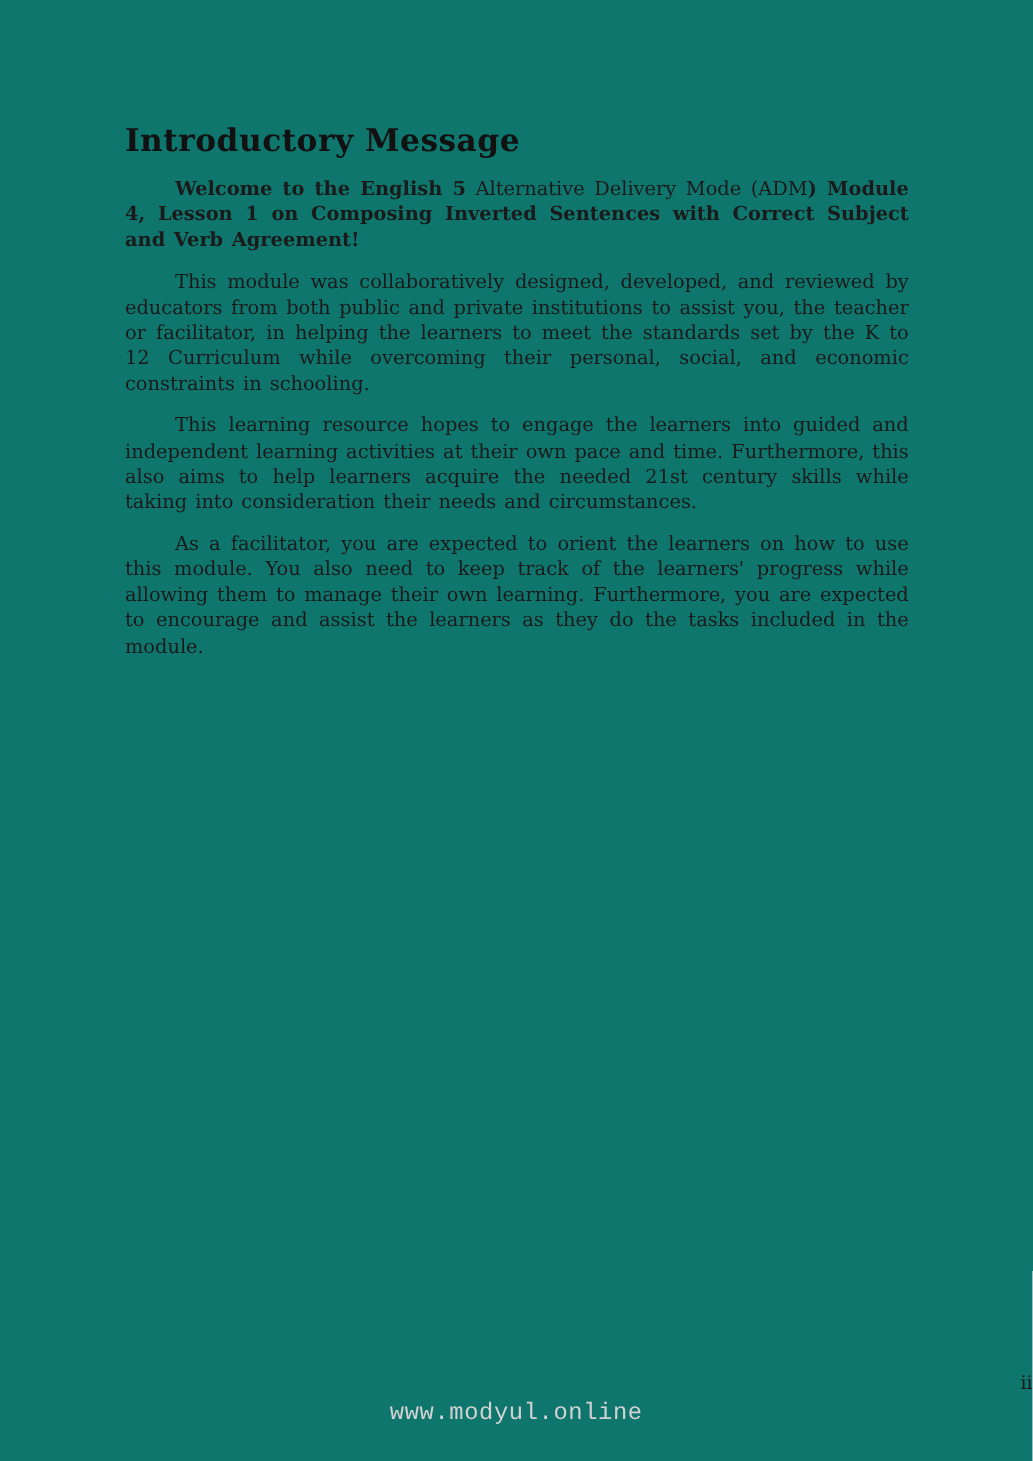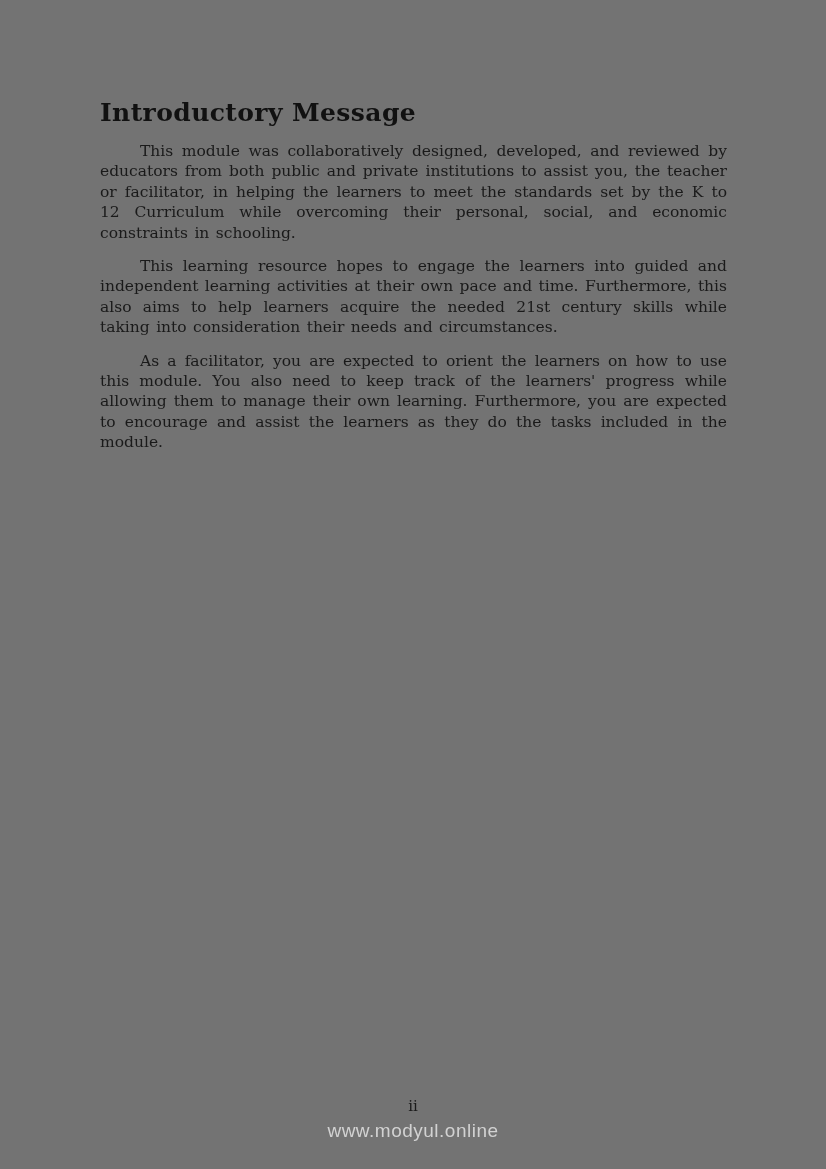--- a/index.html
+++ b/index.html
@@ -11,7 +11,7 @@
     position: relative;
     width: 826px;
     height: 1169px;
-    background: #737373;
+    background: #0f766e;
     overflow: hidden;
     font-family: "DejaVu Serif", "Liberation Serif", serif;
     color: #1a1a1a;

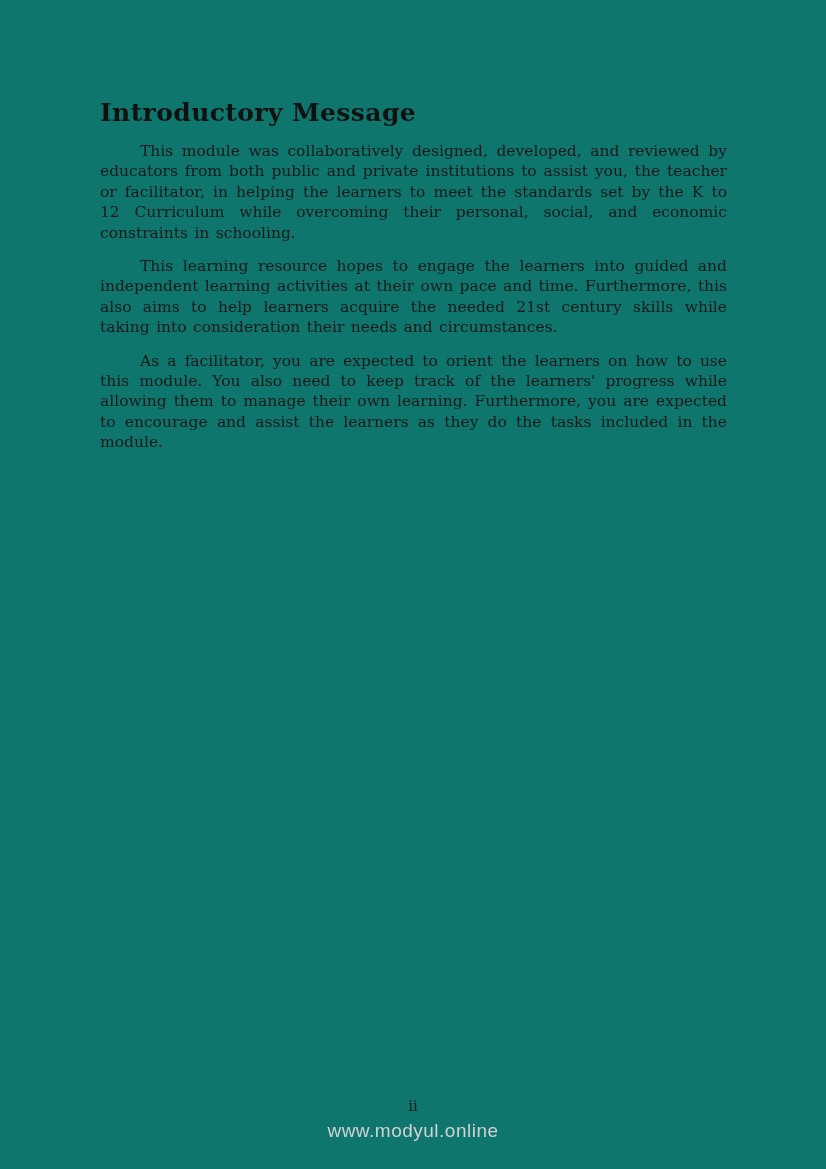--- a/index.html
+++ b/index.html
@@ -79,6 +79,7 @@
     <h1 class="doc-title">Introductory Message</h1>
 
 
+    <p class="para"><span class="bold">Welcome to the English 5</span><span> Alternative Delivery Mode (ADM</span><span class="bold">) Module 4, Lesson 1 on Composing Inverted Sentences with Correct Subject and Verb Agreement!</span></p>
 
     <p class="para">This module was collaboratively designed, developed, and reviewed by educators from both public and private institutions to assist you, the teacher or facilitator, in helping the learners to meet the standards set by the K to 12 Curriculum while overcoming their personal, social, and economic constraints in schooling.</p>
 

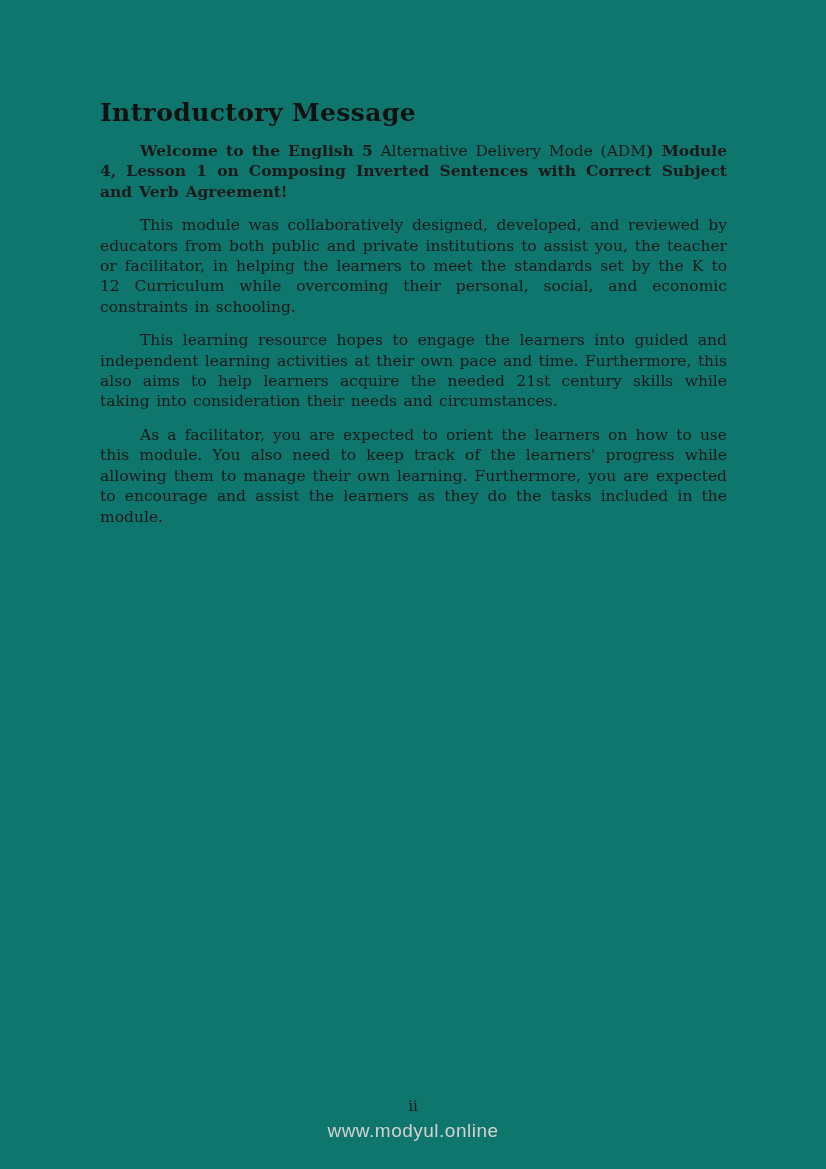--- a/index.html
+++ b/index.html
@@ -52,7 +52,7 @@
     top: 1097px;
     left: 0;
     width: 100%;
-    text-align: center;
+    text-align: right;
     font-size: 15px;
     line-height: 18px;
     color: #1a1a1a;

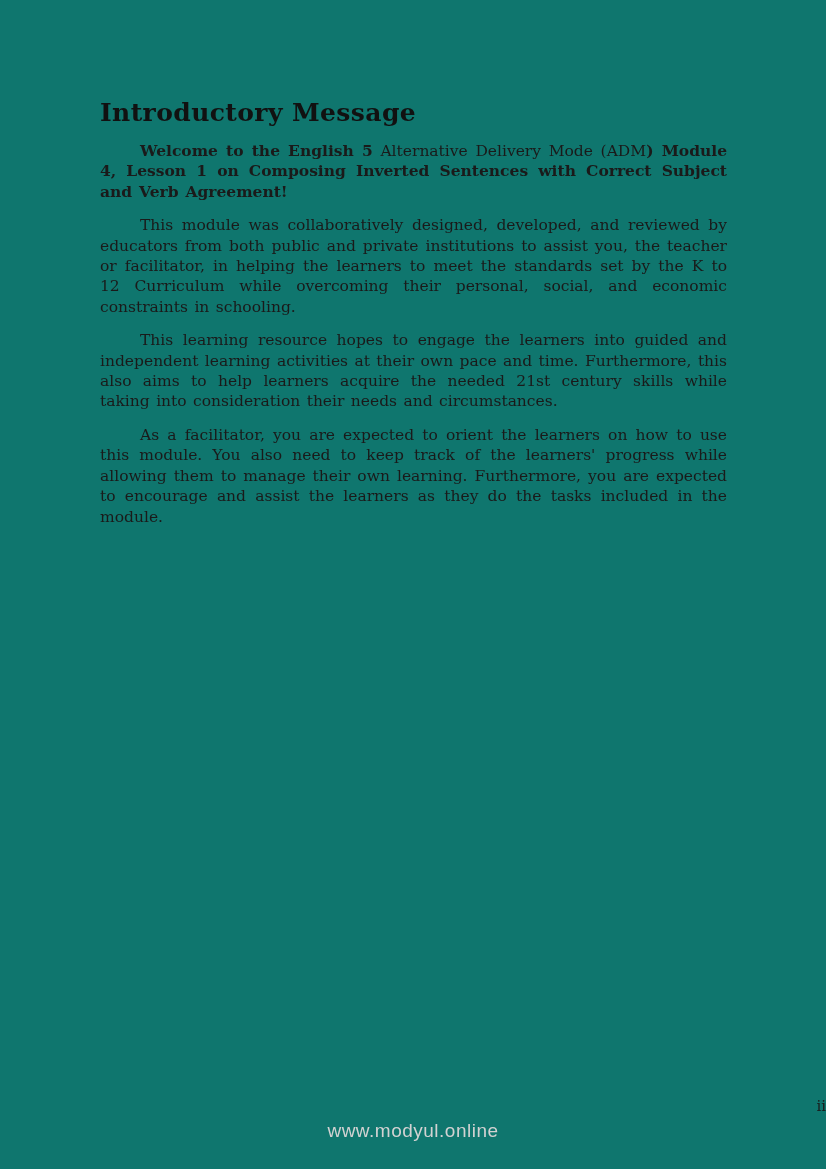--- a/index.html
+++ b/index.html
@@ -63,7 +63,7 @@
     left: 0;
     width: 100%;
     text-align: center;
-    font-family: Liberation Sans, sans-serif;
+    font-family: Liberation Mono, monospace;
     font-size: 19px;
     line-height: 23px;
     color: #d2d2d2;

